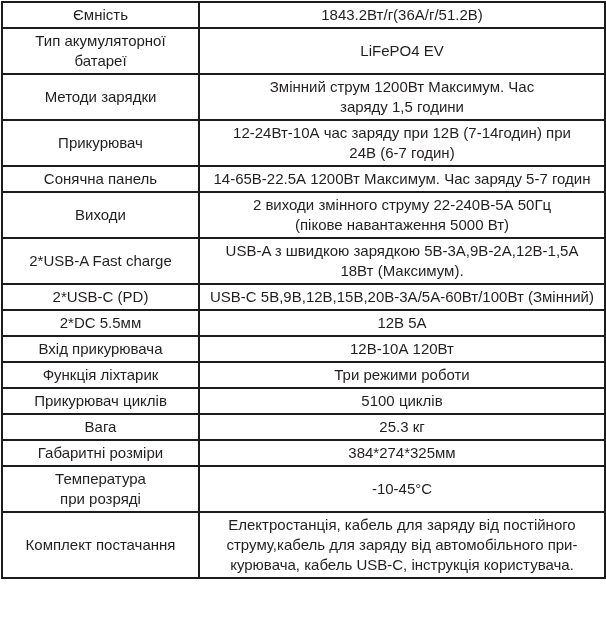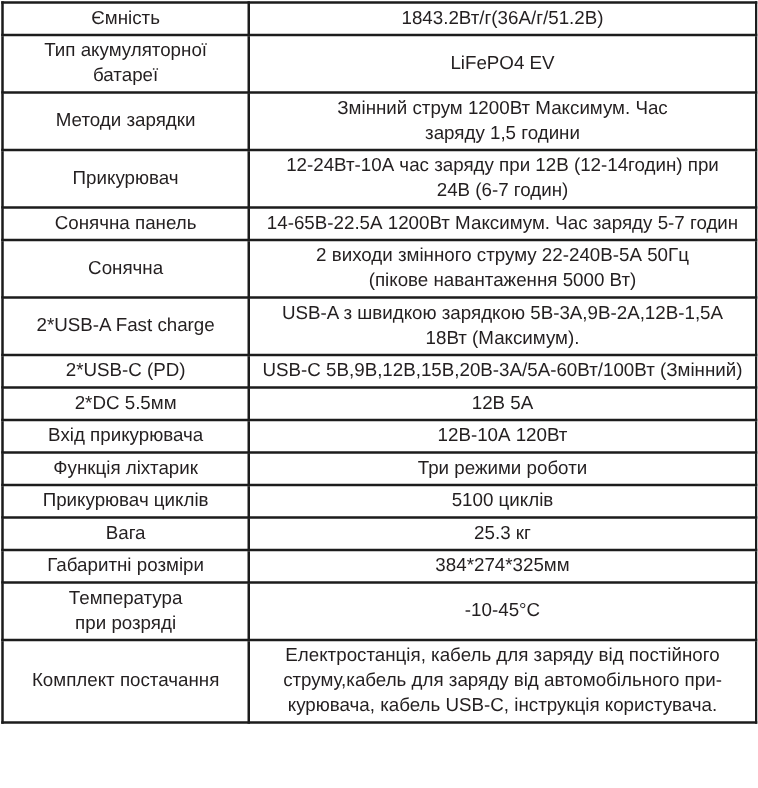--- a/index.html
+++ b/index.html
@@ -65,7 +65,7 @@
       </tr>
       <tr>
         <td>Прикурювач</td>
-        <td>12-24Вт-10А час заряду при 12В (12-14годин) при
+        <td>12-24Вт-10А час заряду при 12В (7-14годин) при
 24В (6-7 годин)</td>
       </tr>
       <tr>

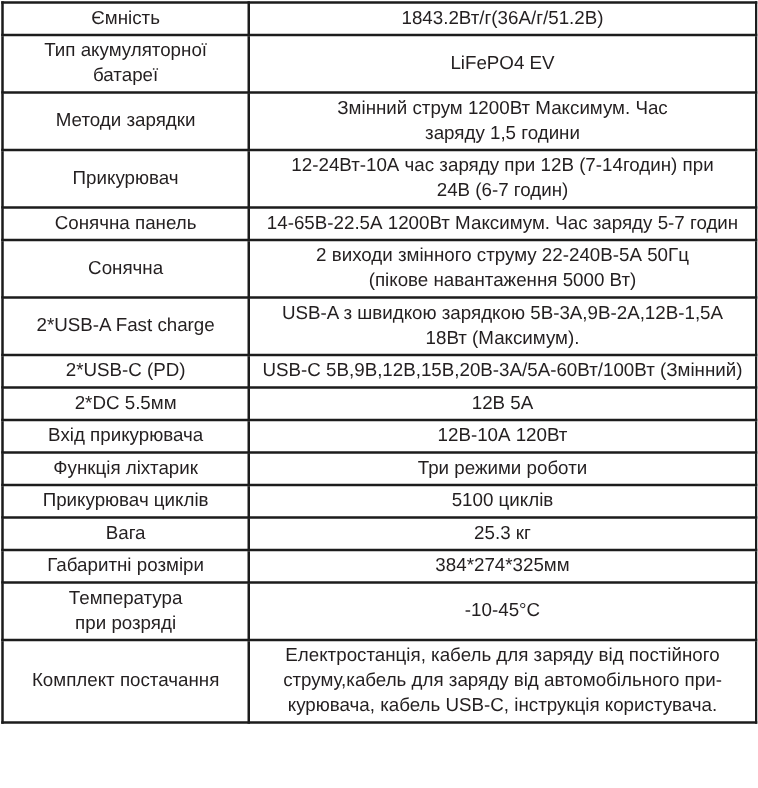--- a/index.html
+++ b/index.html
@@ -73,7 +73,7 @@
         <td>14-65В-22.5А 1200Вт Максимум. Час заряду 5-7 годин</td>
       </tr>
       <tr>
-        <td>Сонячна</td>
+        <td>Виходи</td>
         <td>2 виходи змінного струму 22-240В-5А 50Гц
 (пікове навантаження 5000 Вт)</td>
       </tr>

